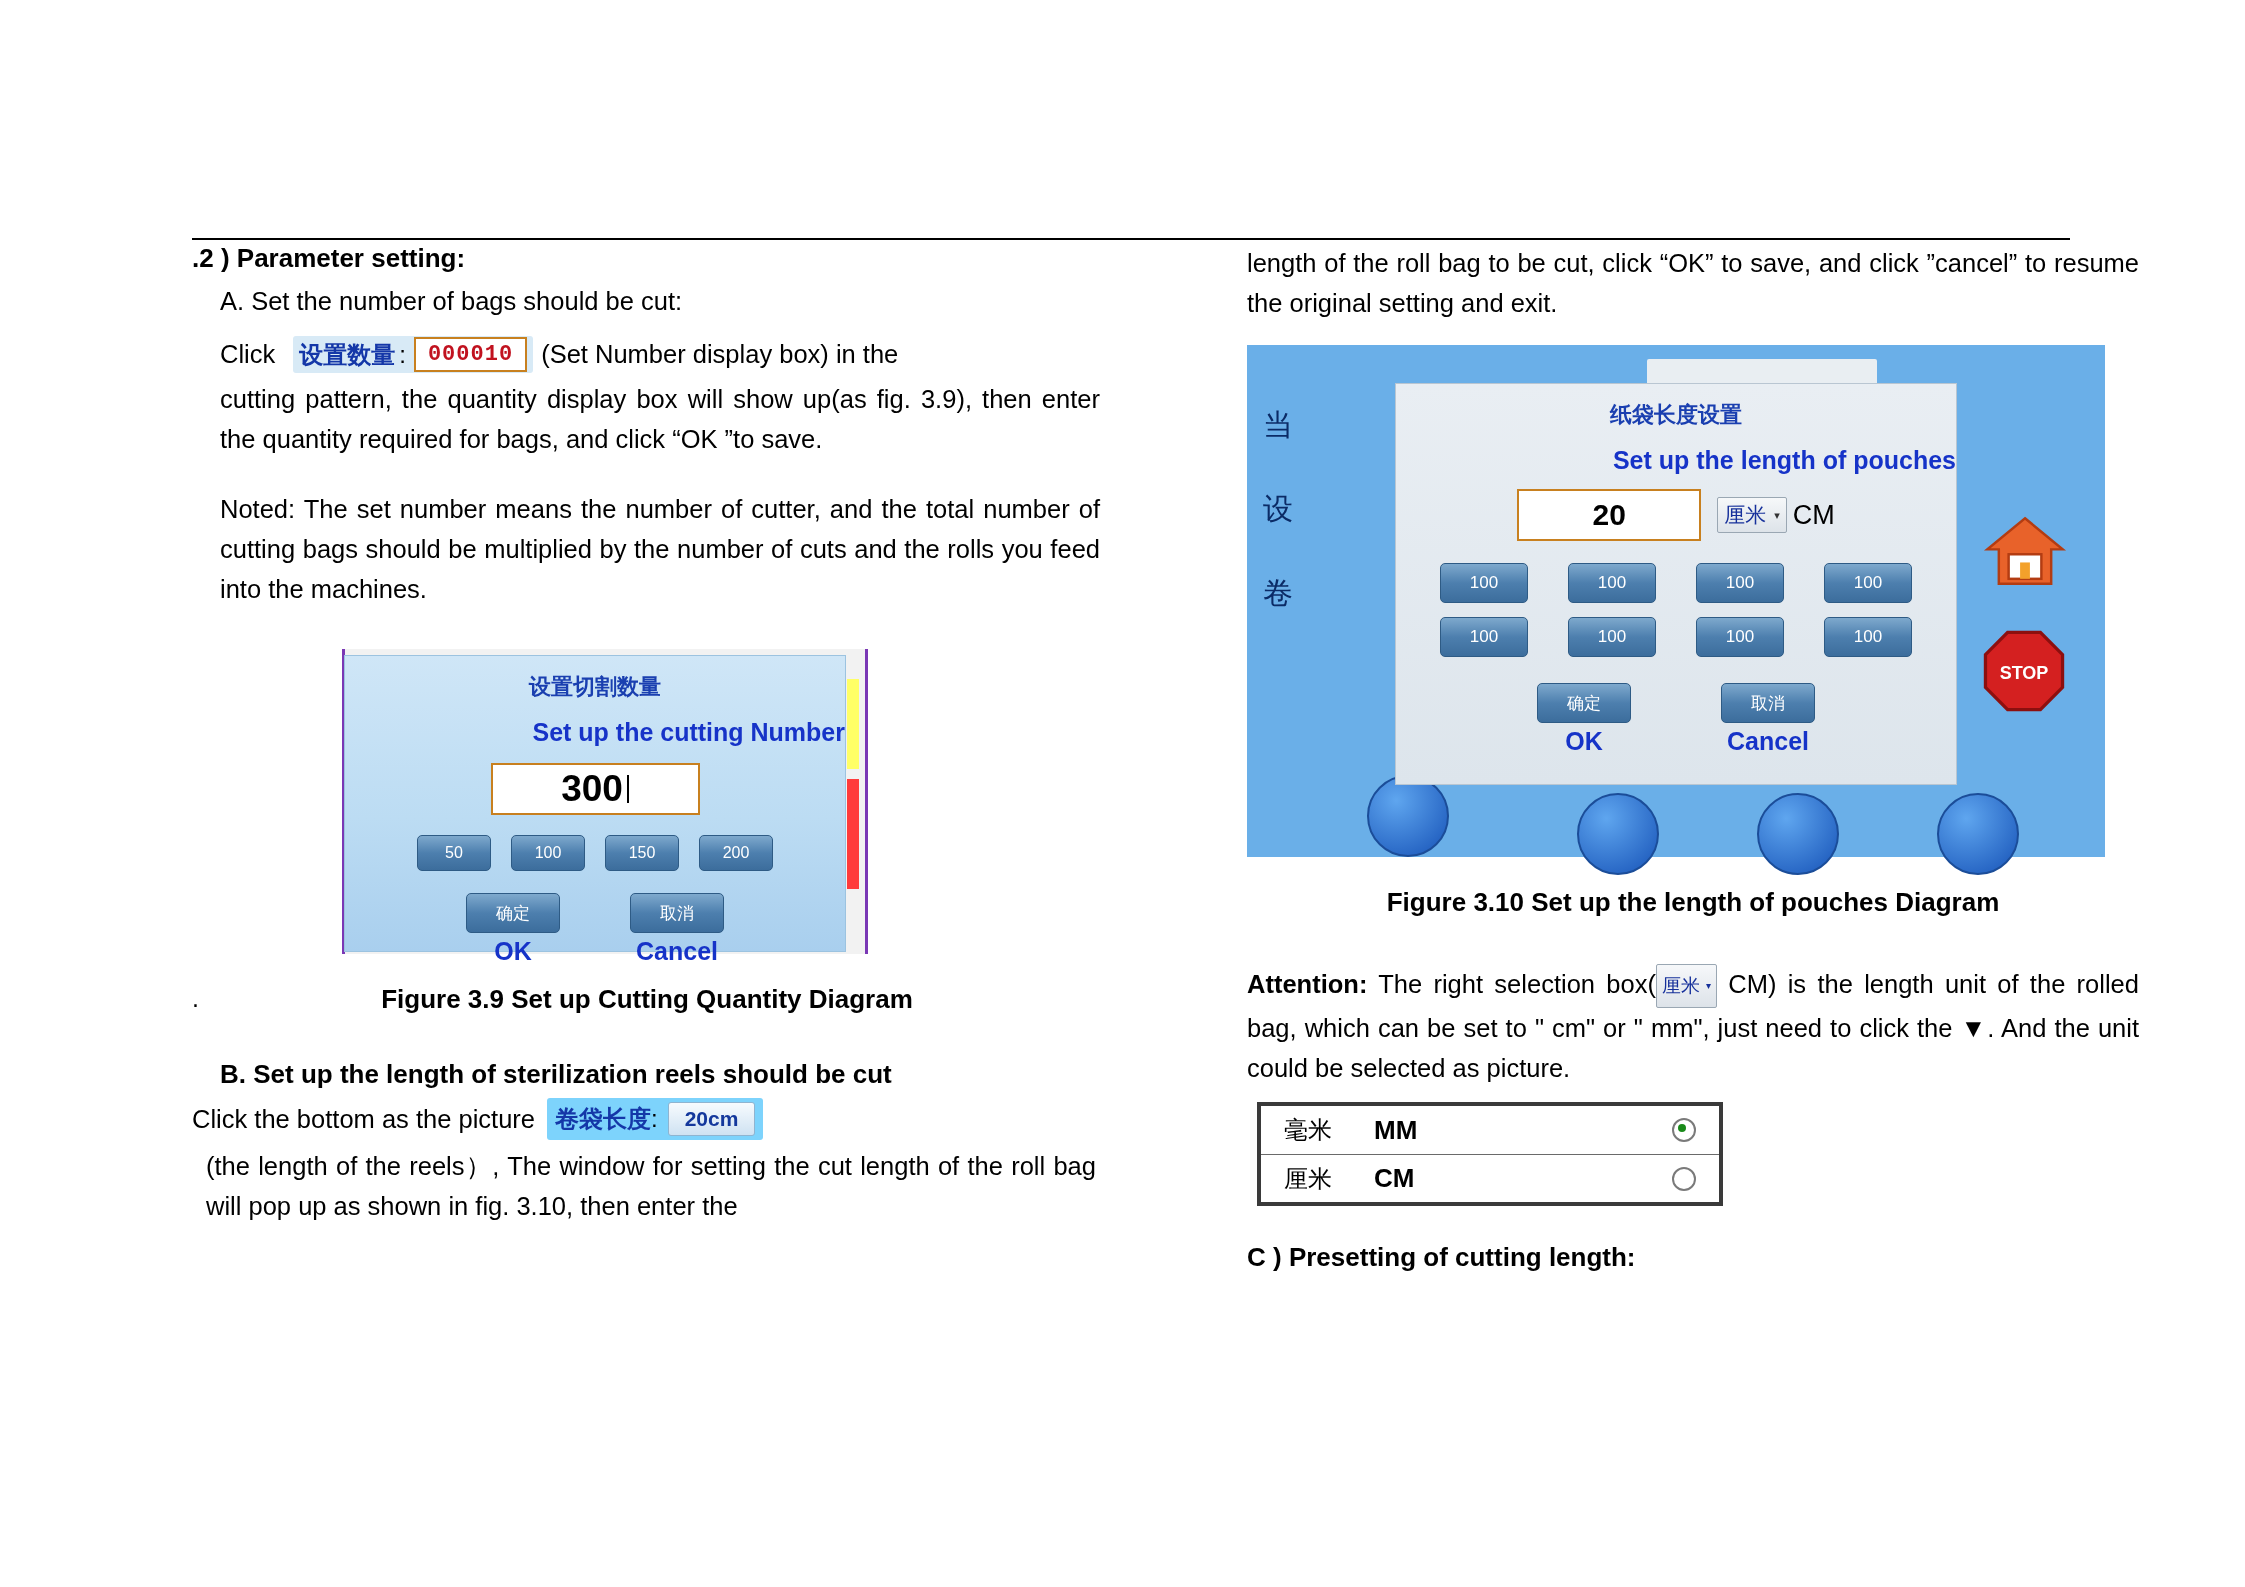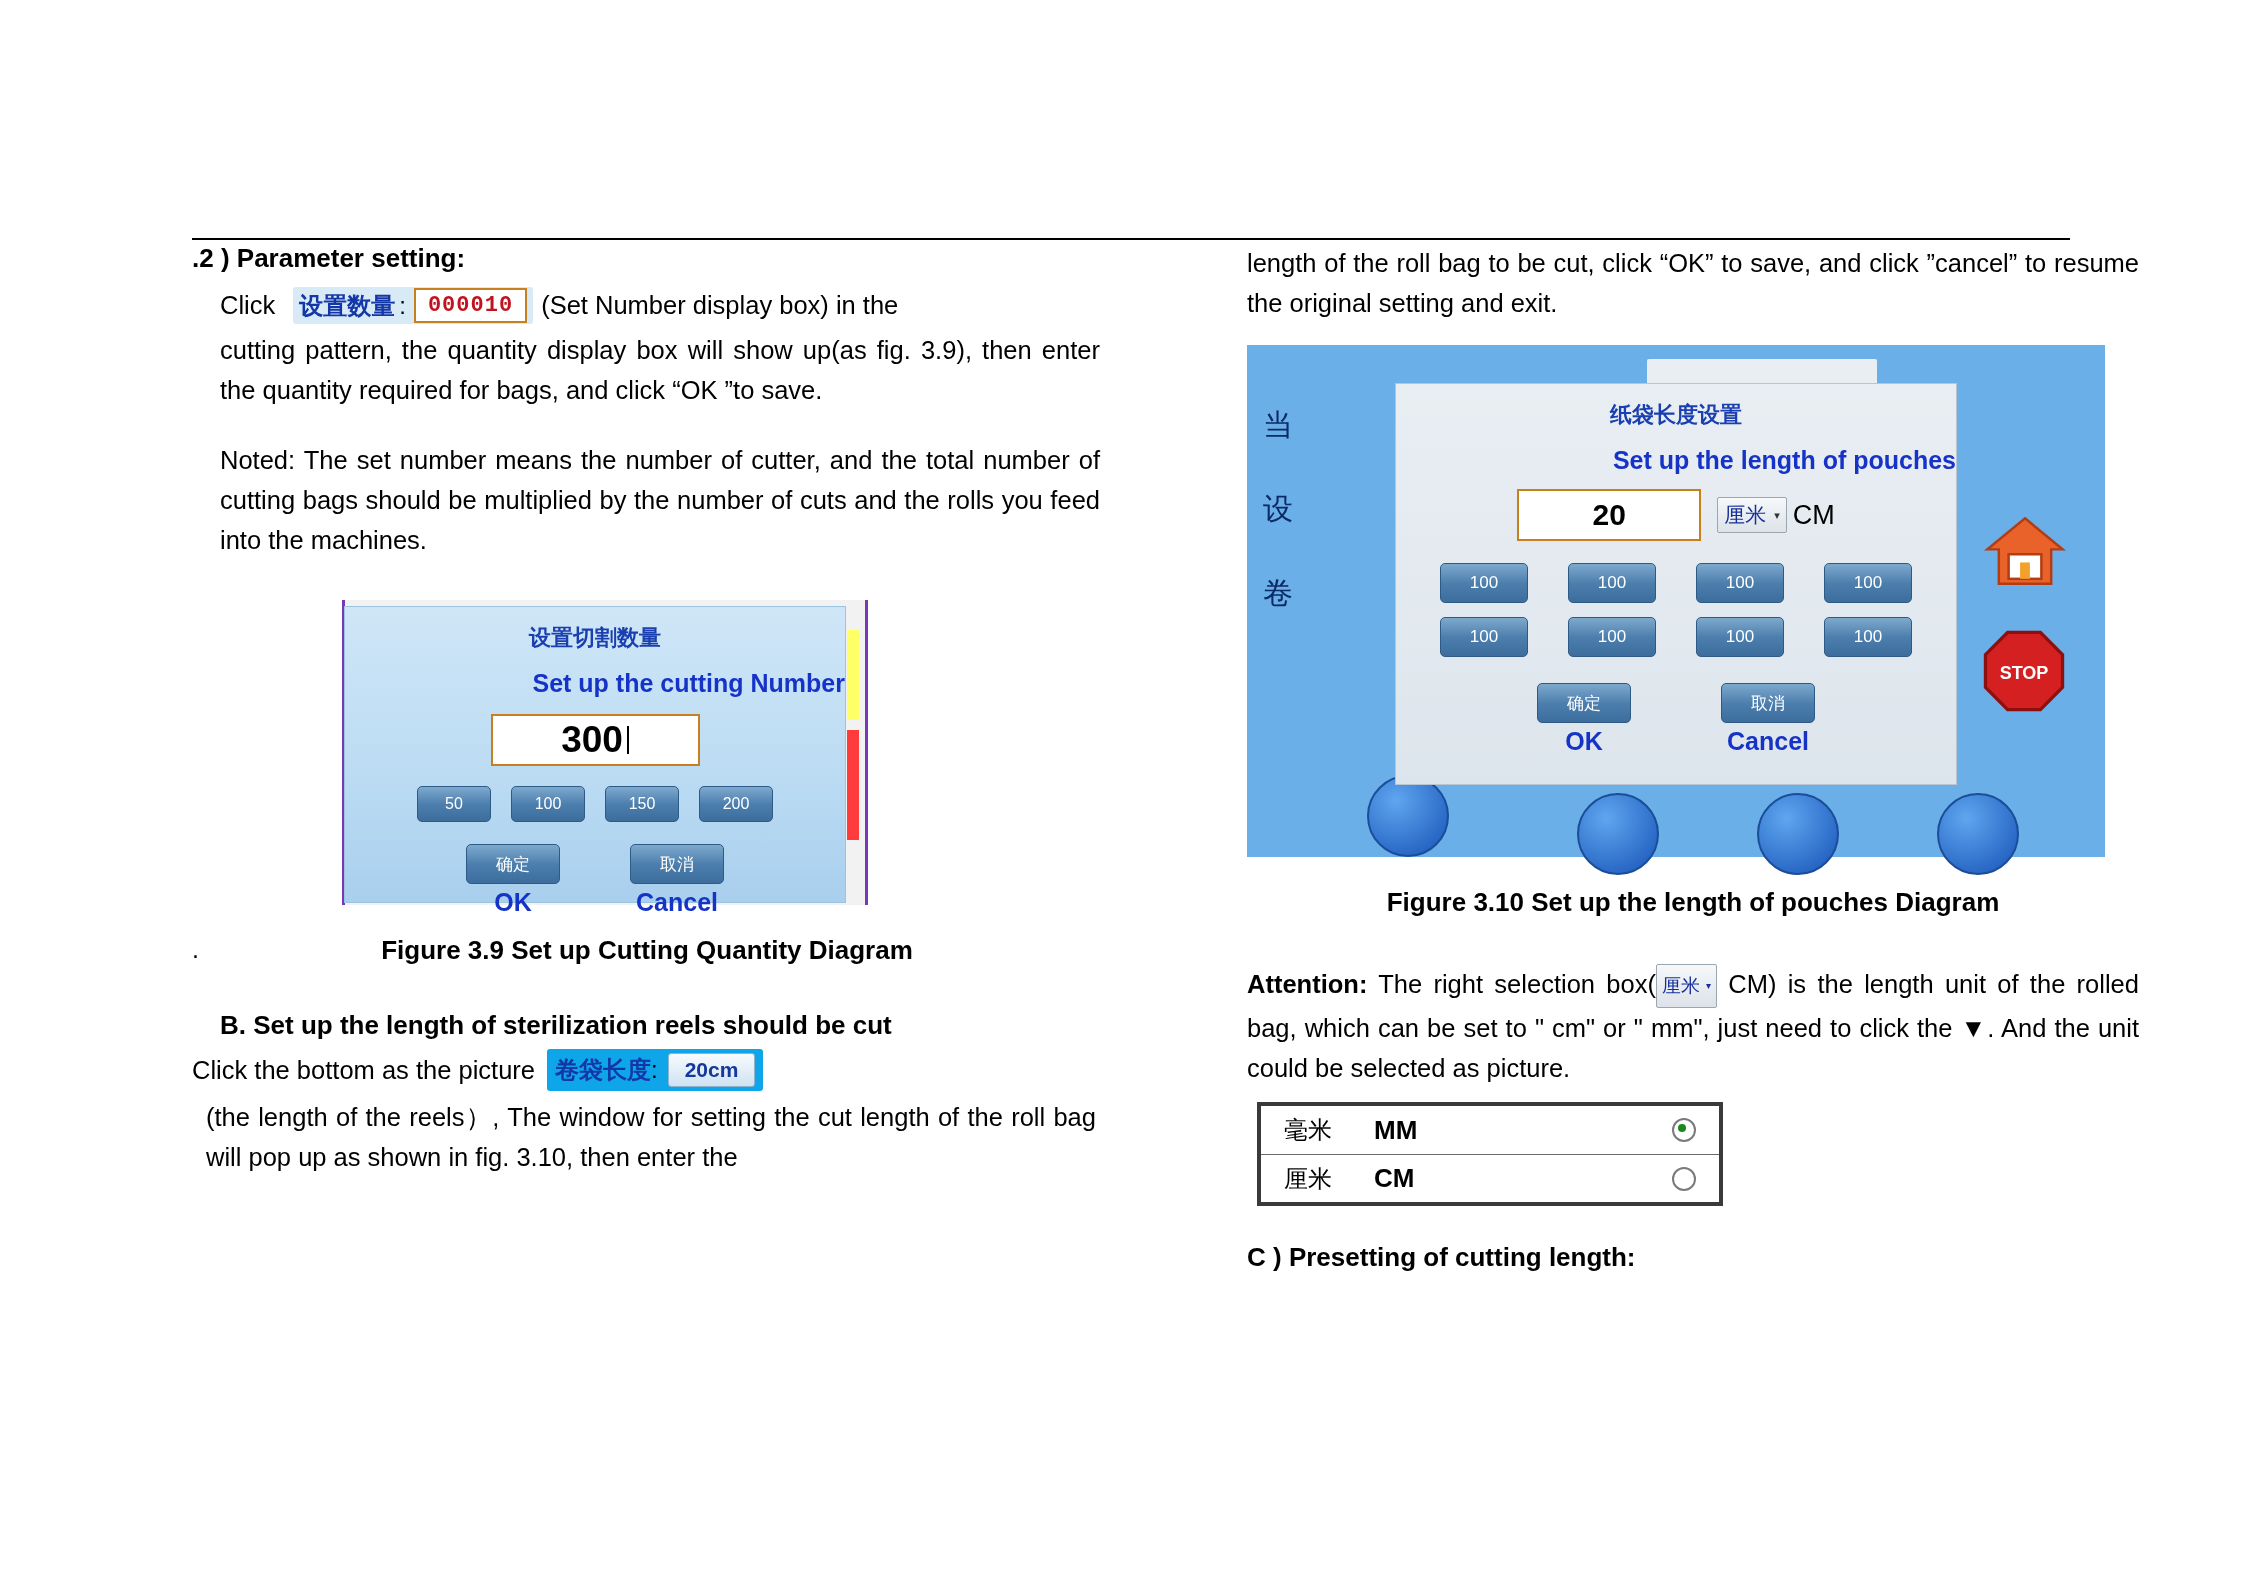--- a/index.html
+++ b/index.html
@@ -440,6 +440,7 @@
 
     <div class="heading-1">.2 ) Parameter setting:</div>
 
+    <div class="sub-a">A. Set the number of bags should be cut:</div>
 
     <div class="click-line">
       <span class="w">Click</span>

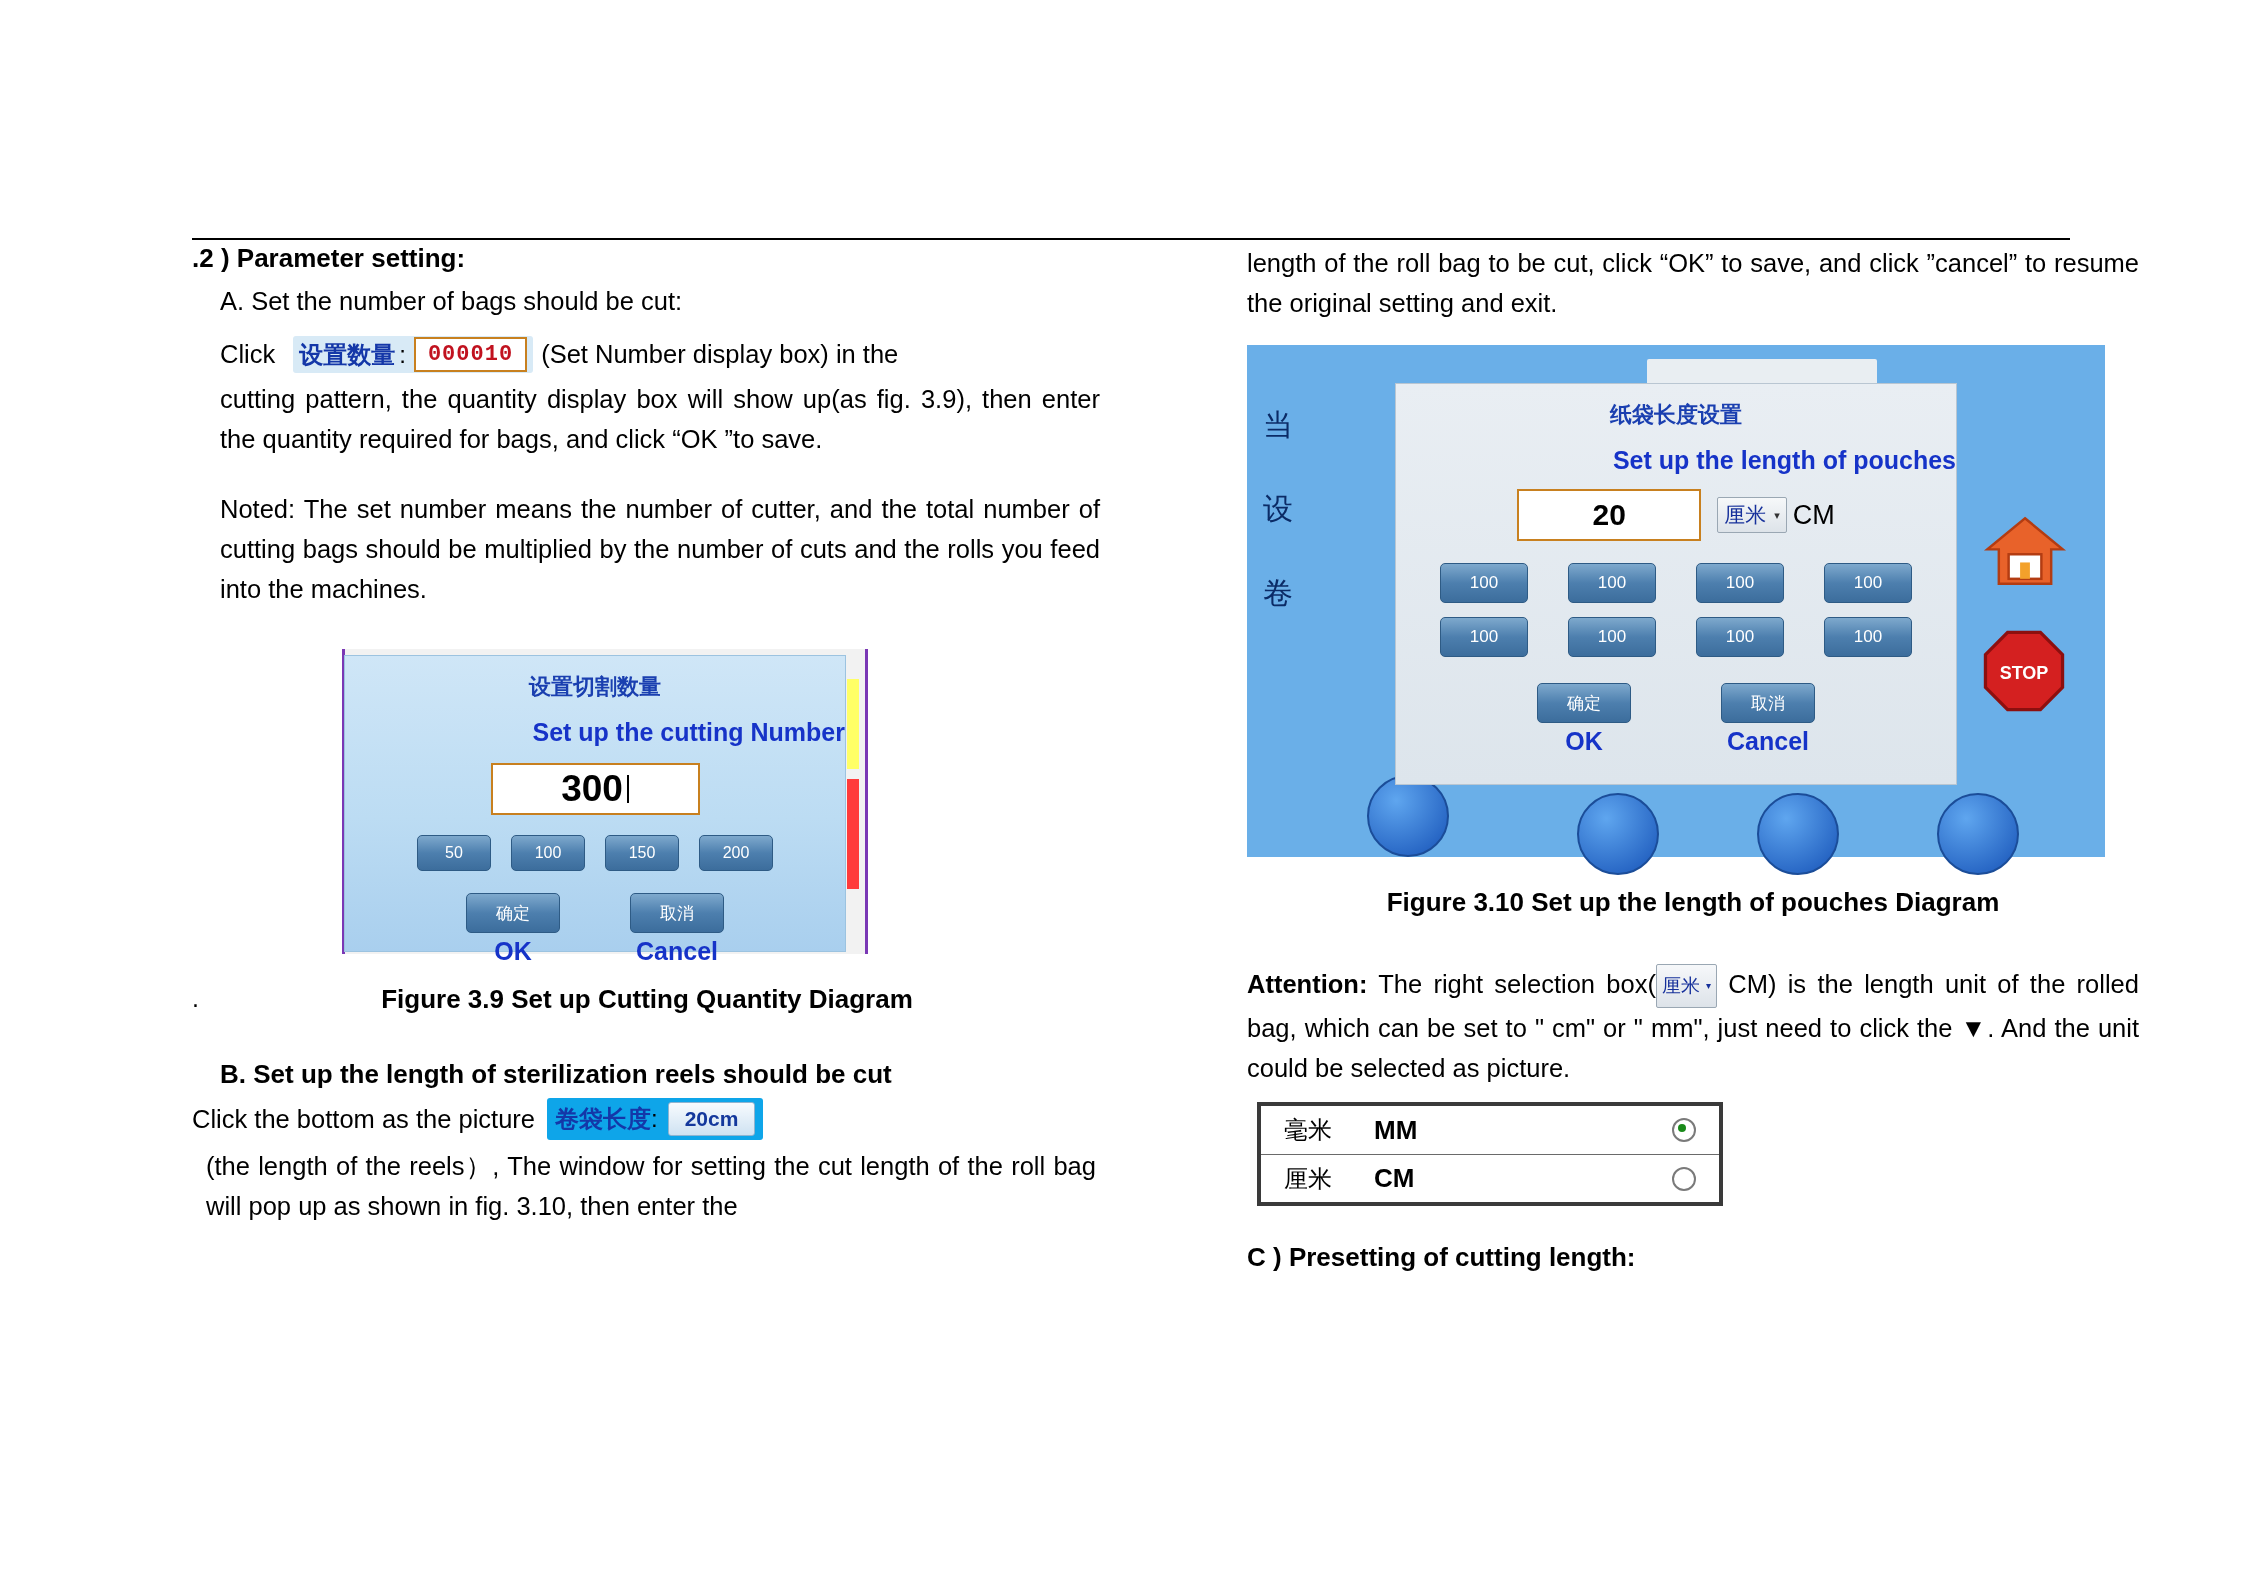--- a/index.html
+++ b/index.html
@@ -244,7 +244,7 @@
   .inline-rolllen {
     display: inline-flex;
     align-items: center;
-    background: #0ea5e9;
+    background: #7dd3fc;
     padding: 4px 8px;
     border-radius: 3px;
     margin-left: 12px;

